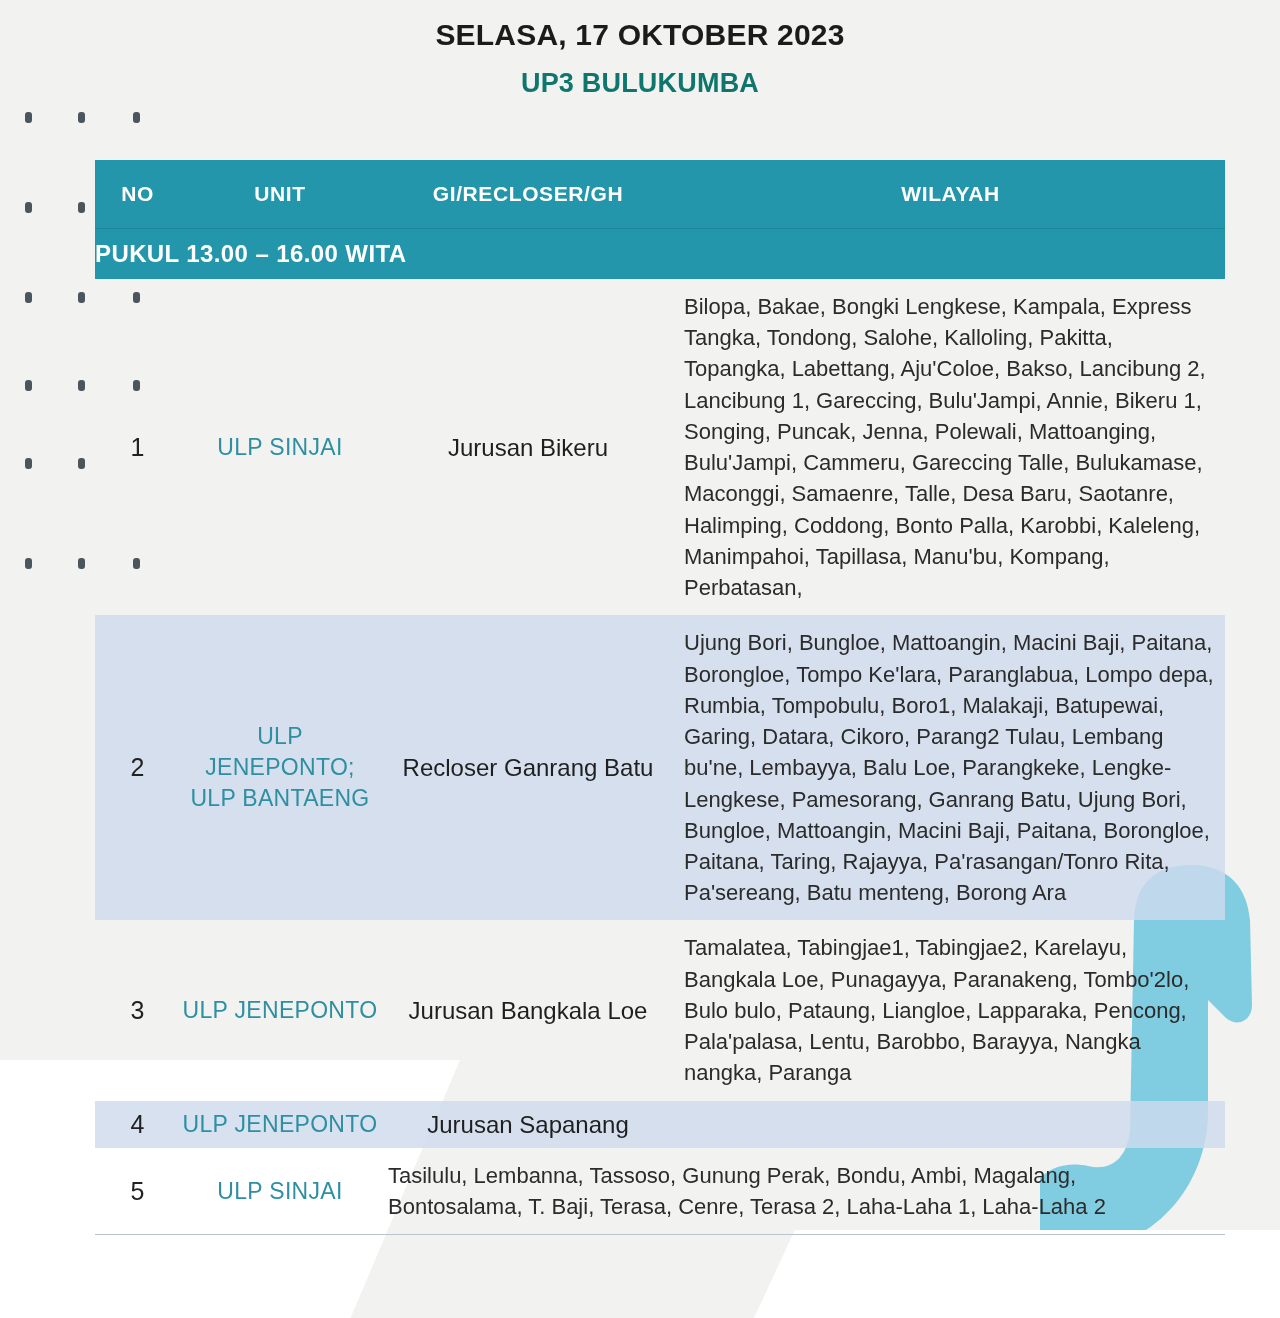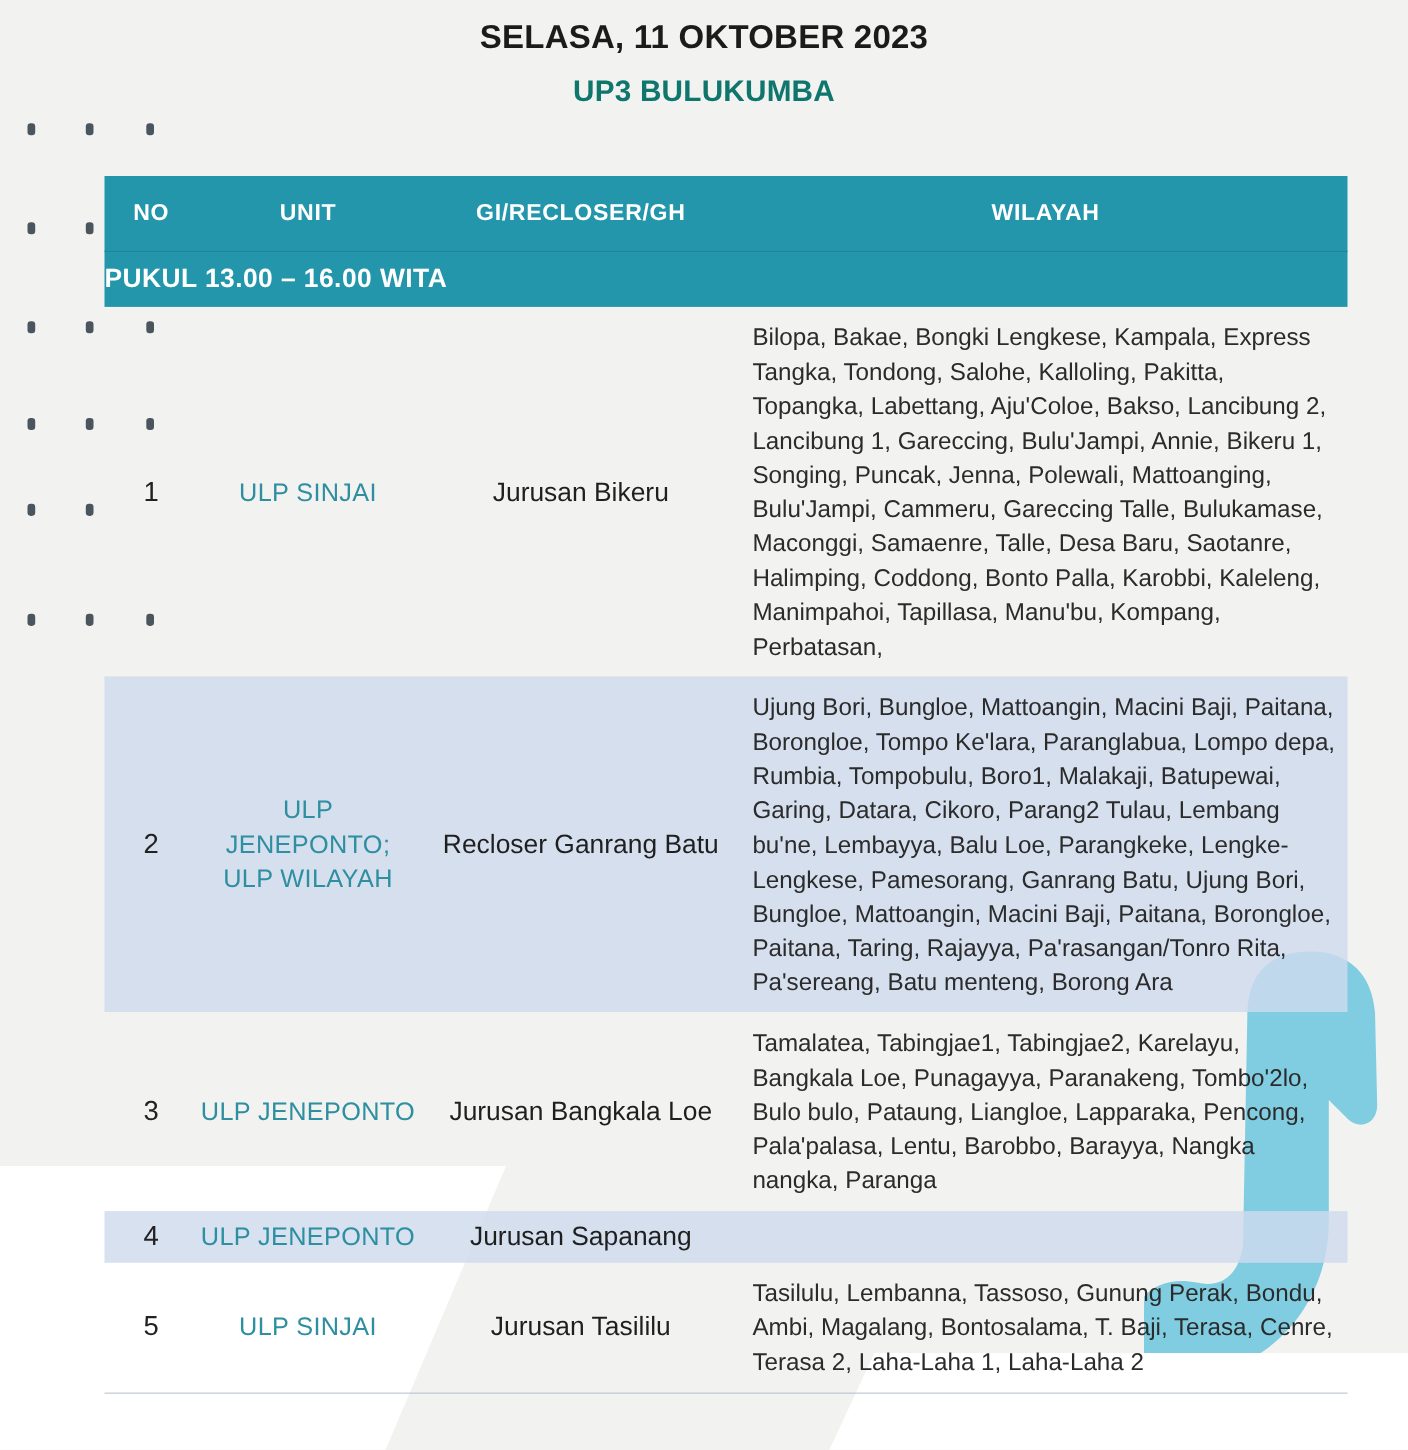--- a/index.html
+++ b/index.html
@@ -140,7 +140,7 @@
 </div>
 
 <div id="title-block">
-  <div id="title-date">SELASA, 11 OKTOBER 2023</div>
+  <div id="title-date">SELASA, 17 OKTOBER 2023</div>
   <div id="title-unit">UP3 BULUKUMBA</div>
 </div>
 

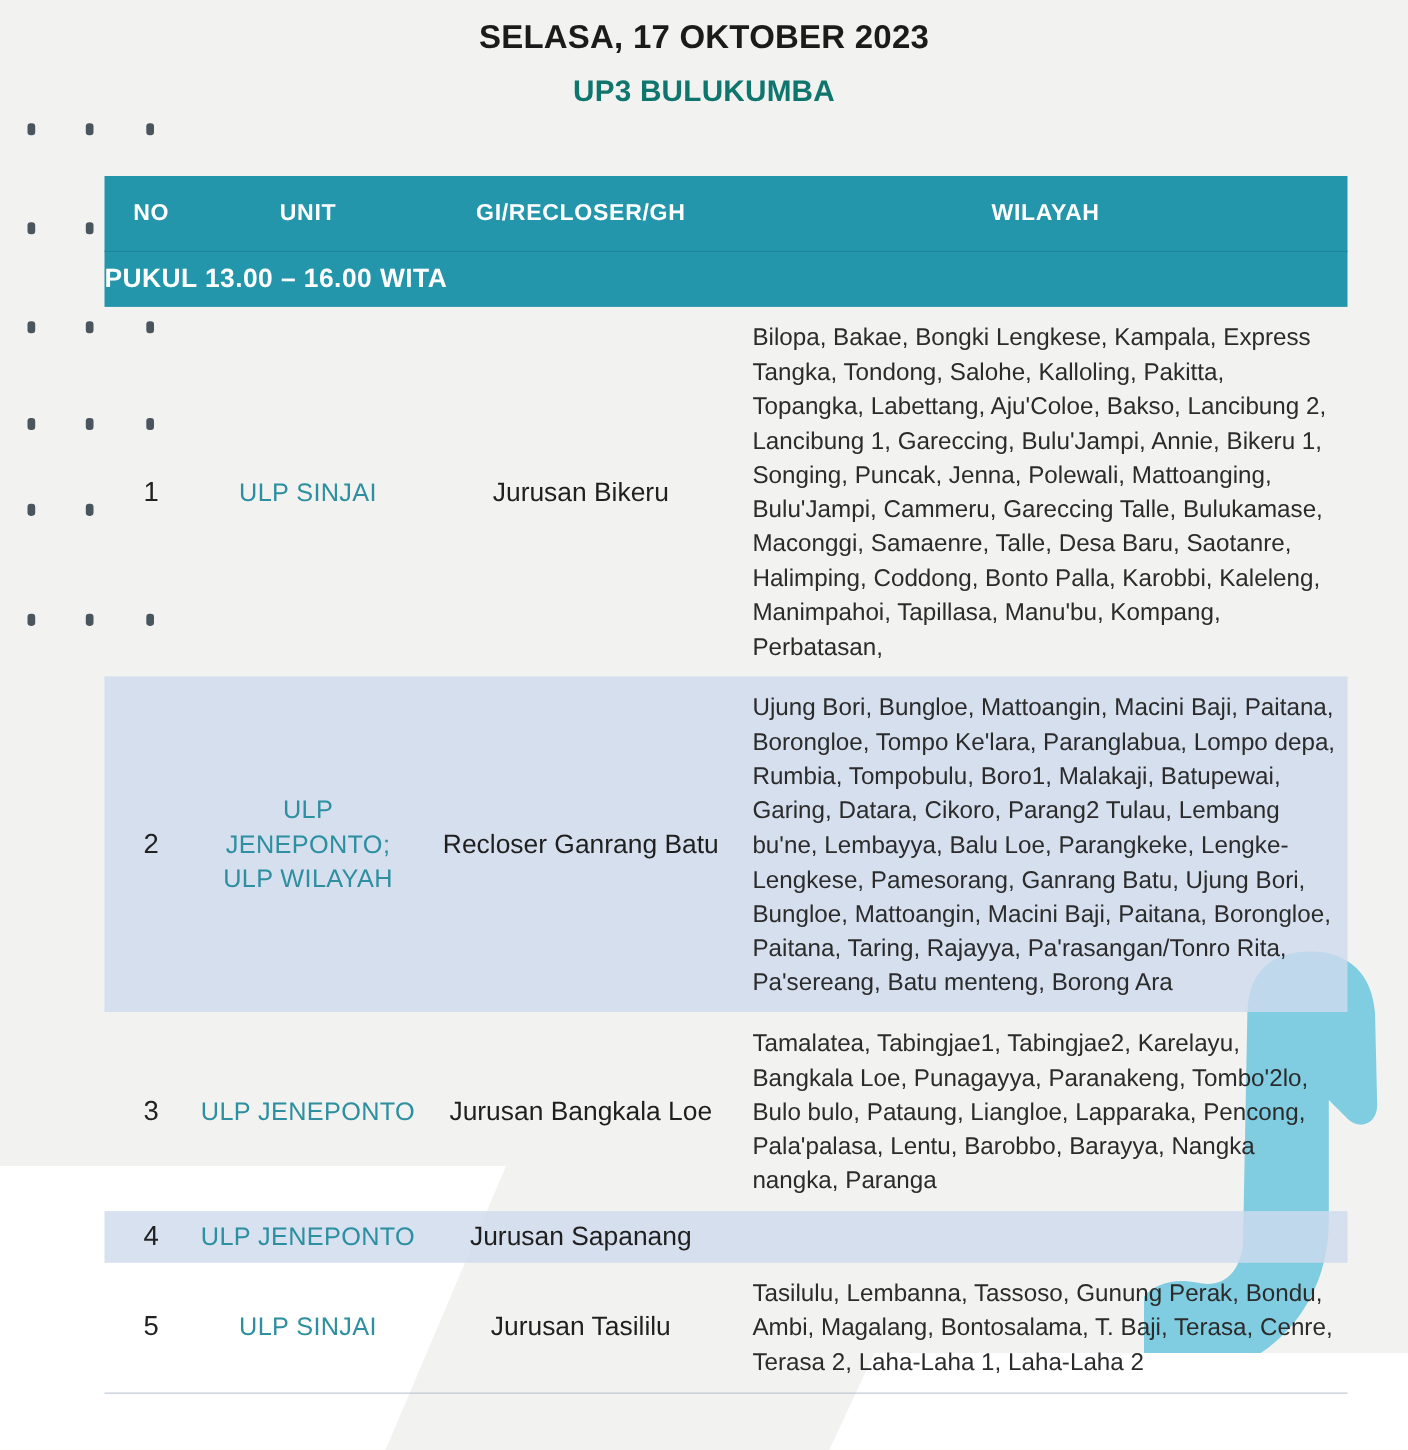--- a/index.html
+++ b/index.html
@@ -176,7 +176,7 @@
         <span class="no-text">2</span>
       </div>
     <div class="cell c-unit center-v">
-        <span class="unit-text">ULP JENEPONTO; ULP WILAYAH</span>
+        <span class="unit-text">ULP JENEPONTO; ULP BANTAENG</span>
       </div>
     <div class="cell c-gi center-v">
         <span class="gi-text">Recloser Ganrang Batu</span>

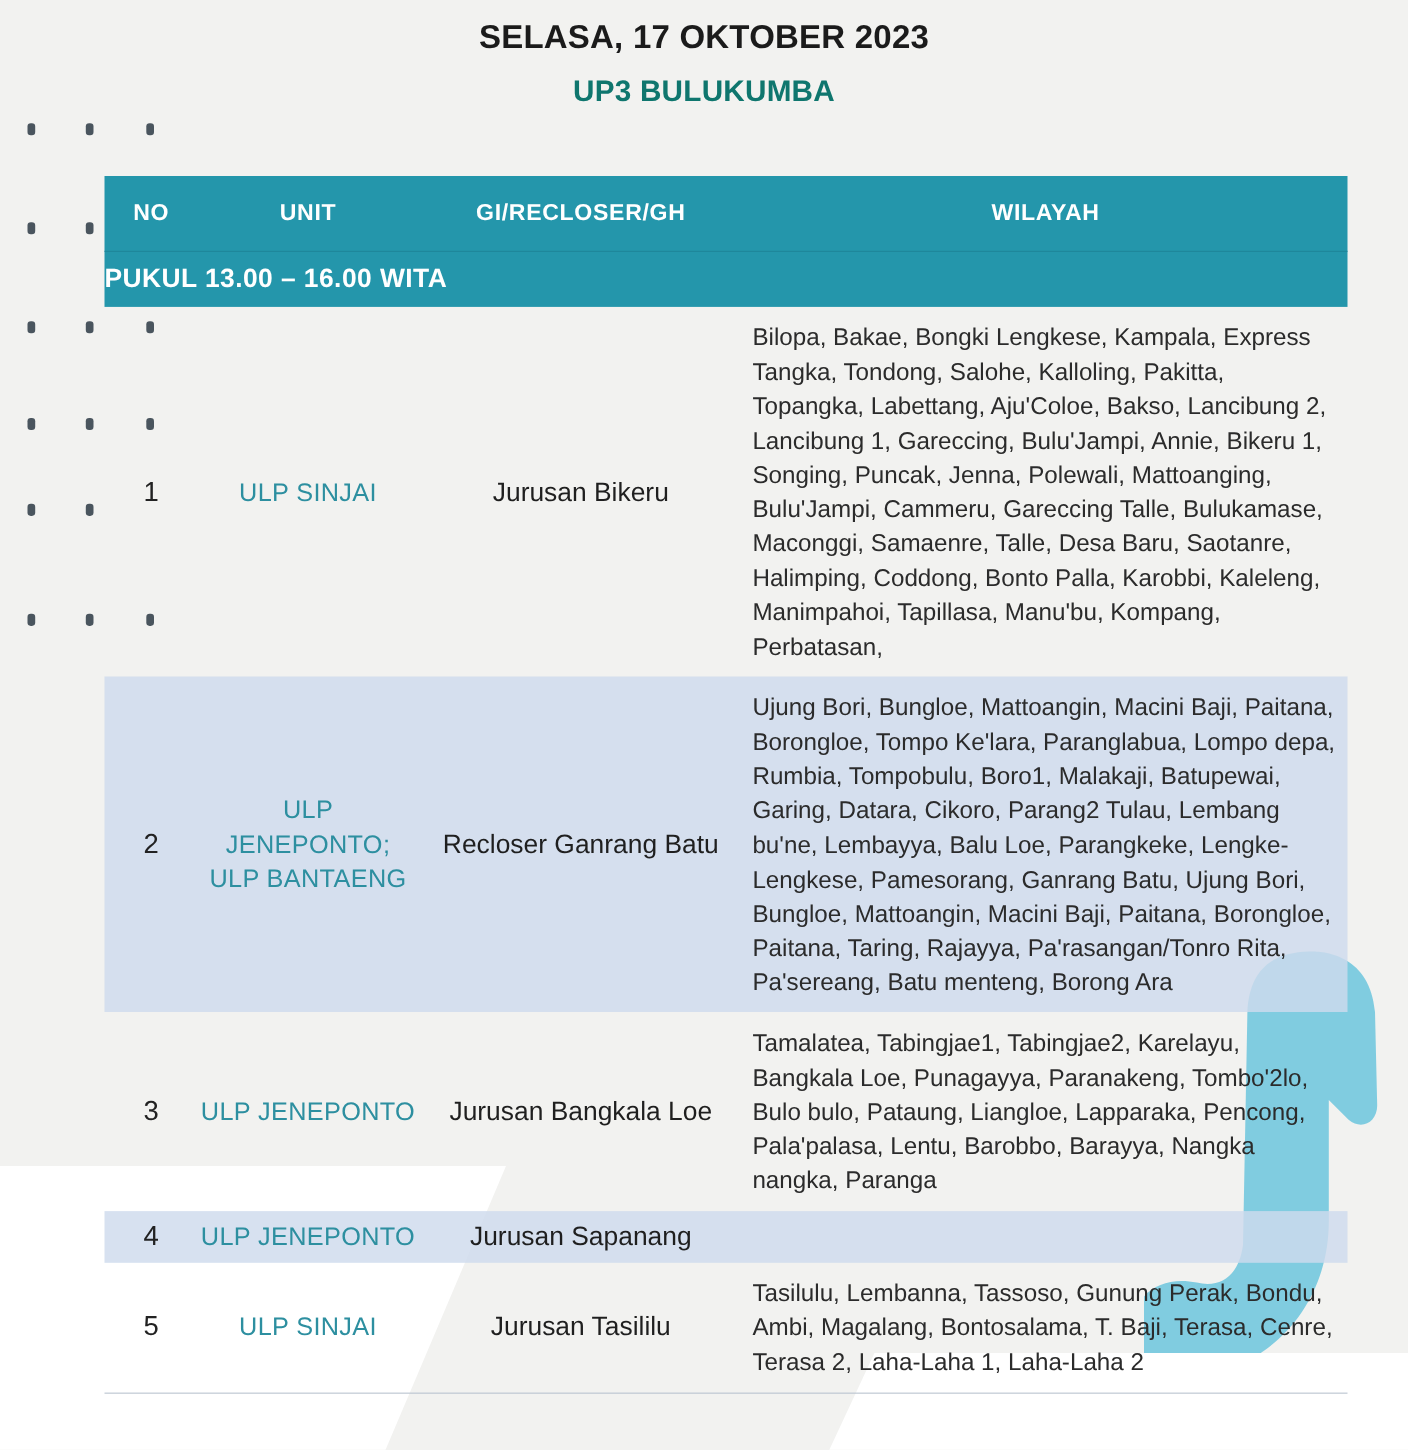--- a/index.html
+++ b/index.html
@@ -220,9 +220,6 @@
     <div class="cell c-unit center-v">
         <span class="unit-text">ULP SINJAI</span>
       </div>
-    <div class="cell c-gi center-v">
-        <span class="gi-text">Jurusan Tasililu</span>
-      </div>
     <div class="cell c-wil top">
         <span class="wil-text">Tasilulu, Lembanna, Tassoso, Gunung Perak, Bondu, Ambi, Magalang, Bontosalama, T. Baji, Terasa, Cenre, Terasa 2, Laha-Laha 1, Laha-Laha 2</span>
       </div>

